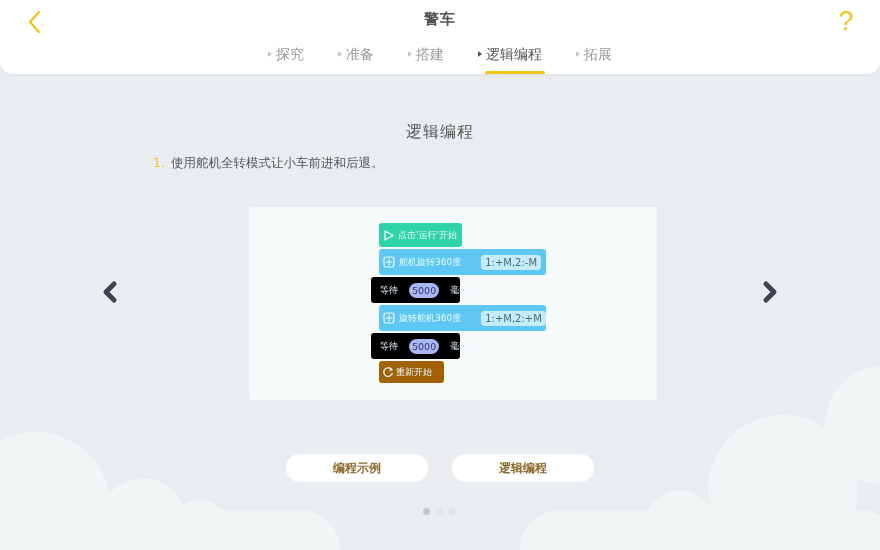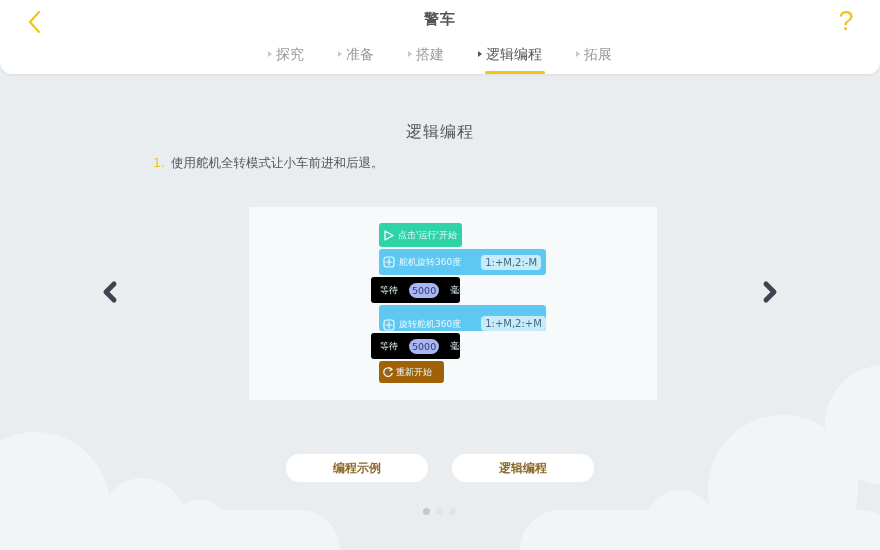--- a/index.html
+++ b/index.html
@@ -173,7 +173,7 @@
     <span class="num-field">5000</span>
     <span>毫秒</span>
   </div>
-  <div class="block b-servo" style="top:98px;align-items:flex-end;">
+  <div class="block b-servo" style="top:98px;">
     <span class="ico">
       <svg width="12" height="12" viewBox="0 0 12 12">
           <rect x="1" y="1" width="10" height="10" rx="2.5" fill="none" stroke="#e8f9ff" stroke-width="1.2"></rect>

